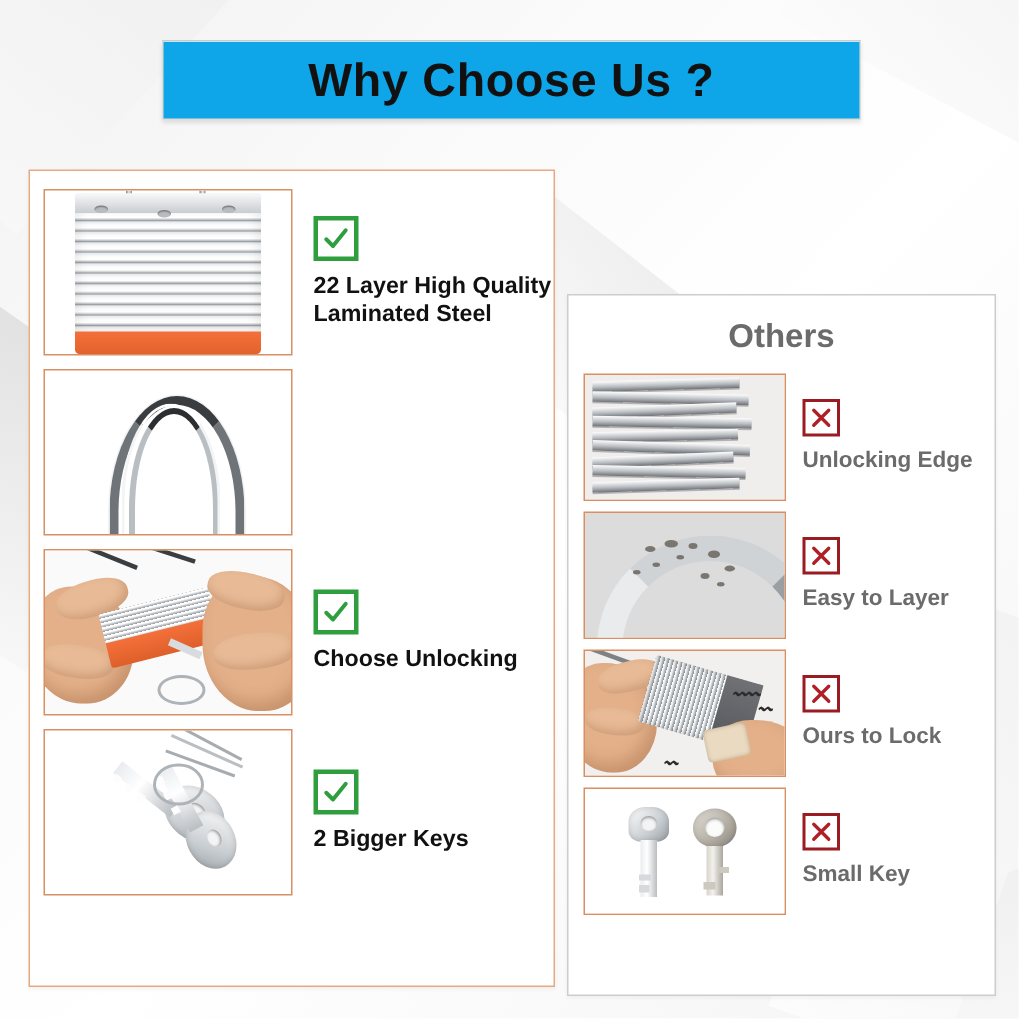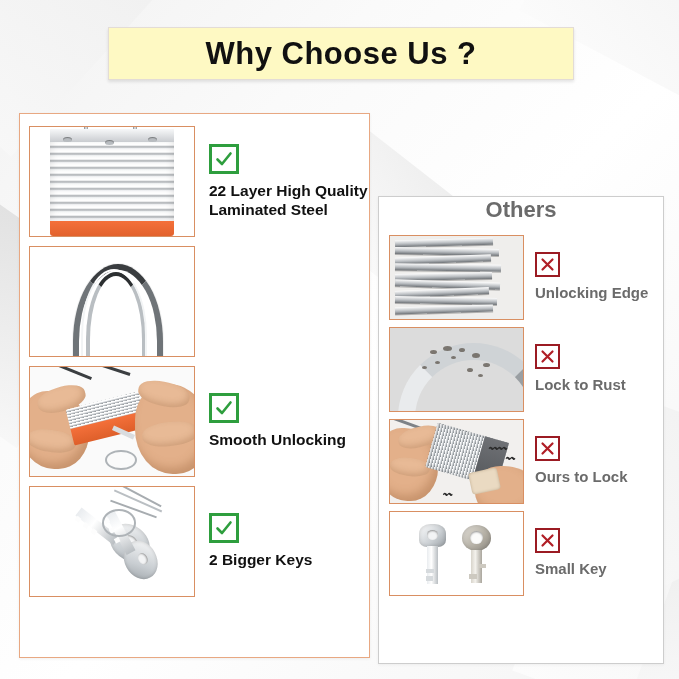--- a/index.html
+++ b/index.html
@@ -31,7 +31,7 @@
 
   
   .banner{position:absolute;left:108px;top:27px;width:464px;height:51px;
-    background:#fef9c3;border:1px solid #e3dcd6;
+    background:#0ea5e9;border:1px solid #e3dcd6;
     display:flex;align-items:center;justify-content:center;
     box-shadow:0 2px 3px rgba(0,0,0,.10);}
   .banner-text{font-size:31px;font-weight:bold;color:#111;letter-spacing:.5px;

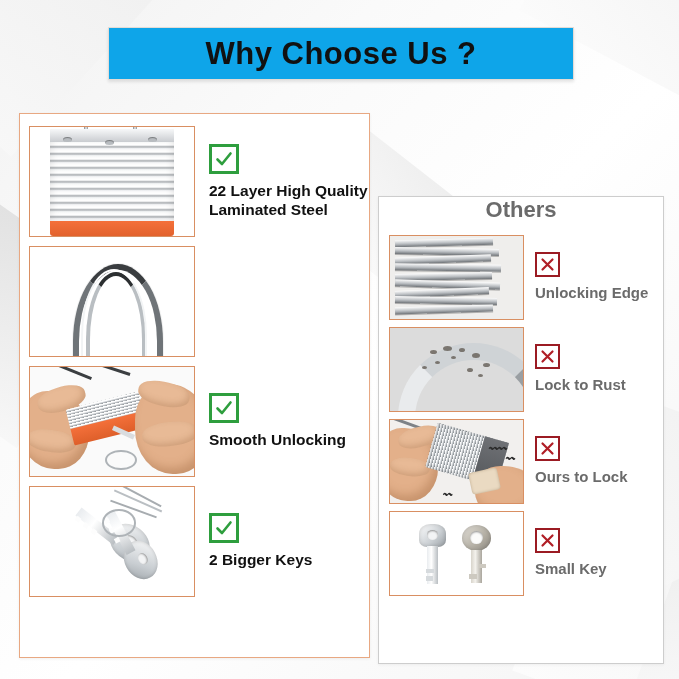--- a/index.html
+++ b/index.html
@@ -46,7 +46,7 @@
 
   .panel-title{text-align:center;font-weight:bold;}
   .title-ours{font-size:28px;color:#141414;margin-top:18px;}
-  .title-others{font-size:22px;color:#6b6b6b;}
+  .title-others{font-size:22px;color:#6b6b6b;margin-top:14px;}
 
   
   .rows{margin-top:12px;}

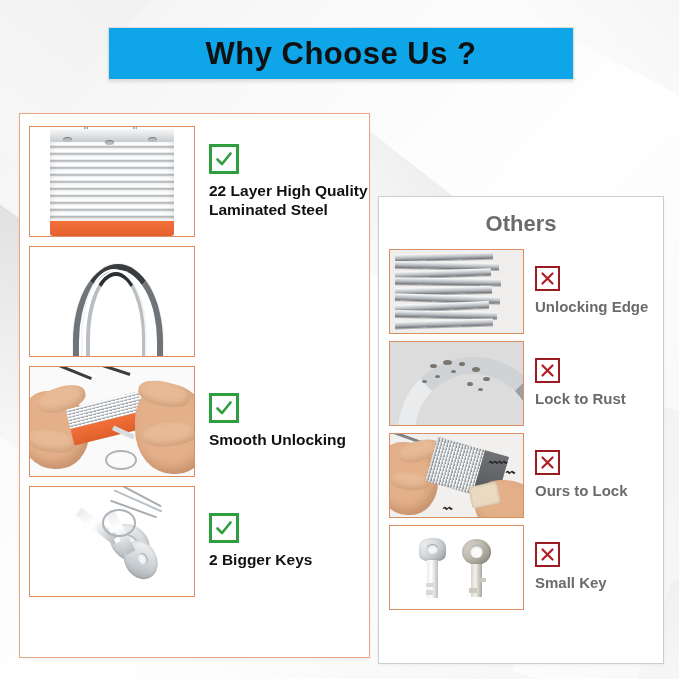--- a/index.html
+++ b/index.html
@@ -330,7 +330,7 @@
               <path d="M3.5 3.5 L13.5 13.5 M13.5 3.5 L3.5 13.5" stroke="#B01E26" stroke-width="2.2" stroke-linecap="round"></path>
             </svg>
           </div>
-          <div class="label label-others">Lock to Rust</div>
+          <div class="label label-others">Easy to Layer</div>
         </div>
       </div>
 

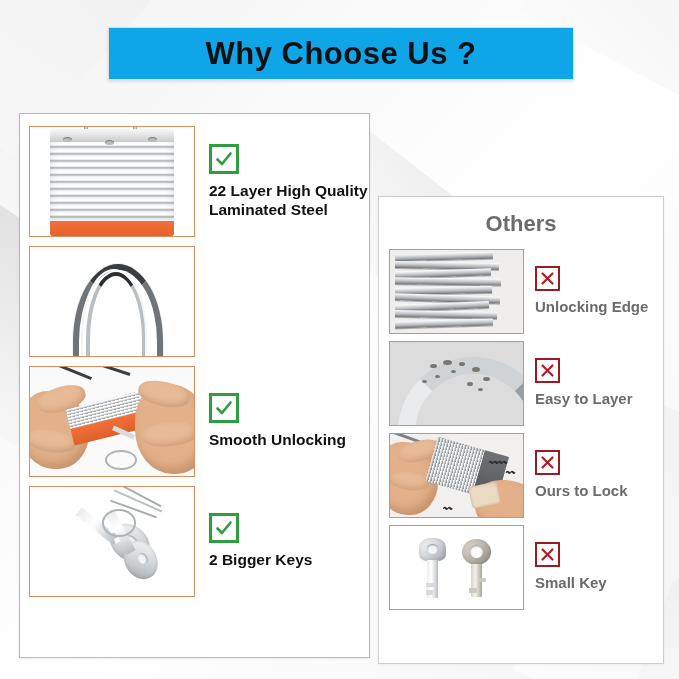--- a/index.html
+++ b/index.html
@@ -234,7 +234,7 @@
               <path d="M3.5 10.5 L8 15 L16.5 4.5" fill="none" stroke="#2E9E3E" stroke-width="2.6" stroke-linecap="round" stroke-linejoin="round"></path>
             </svg>
           </div>
-          <div class="label label-ours">Smooth Unlocking</div>
+          <div class="label label-ours">Choose Unlocking</div>
         </div>
       </div>
 

